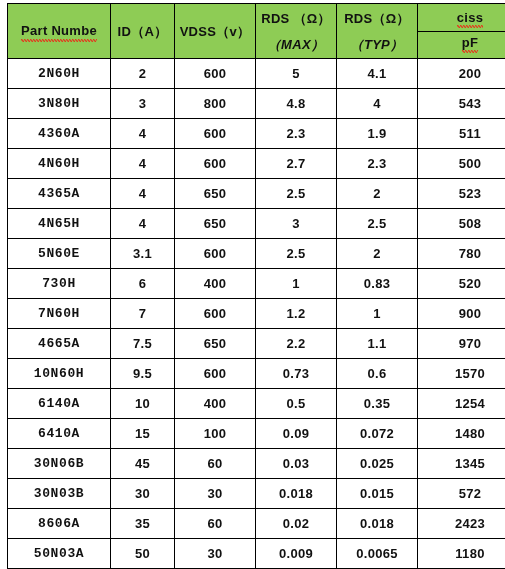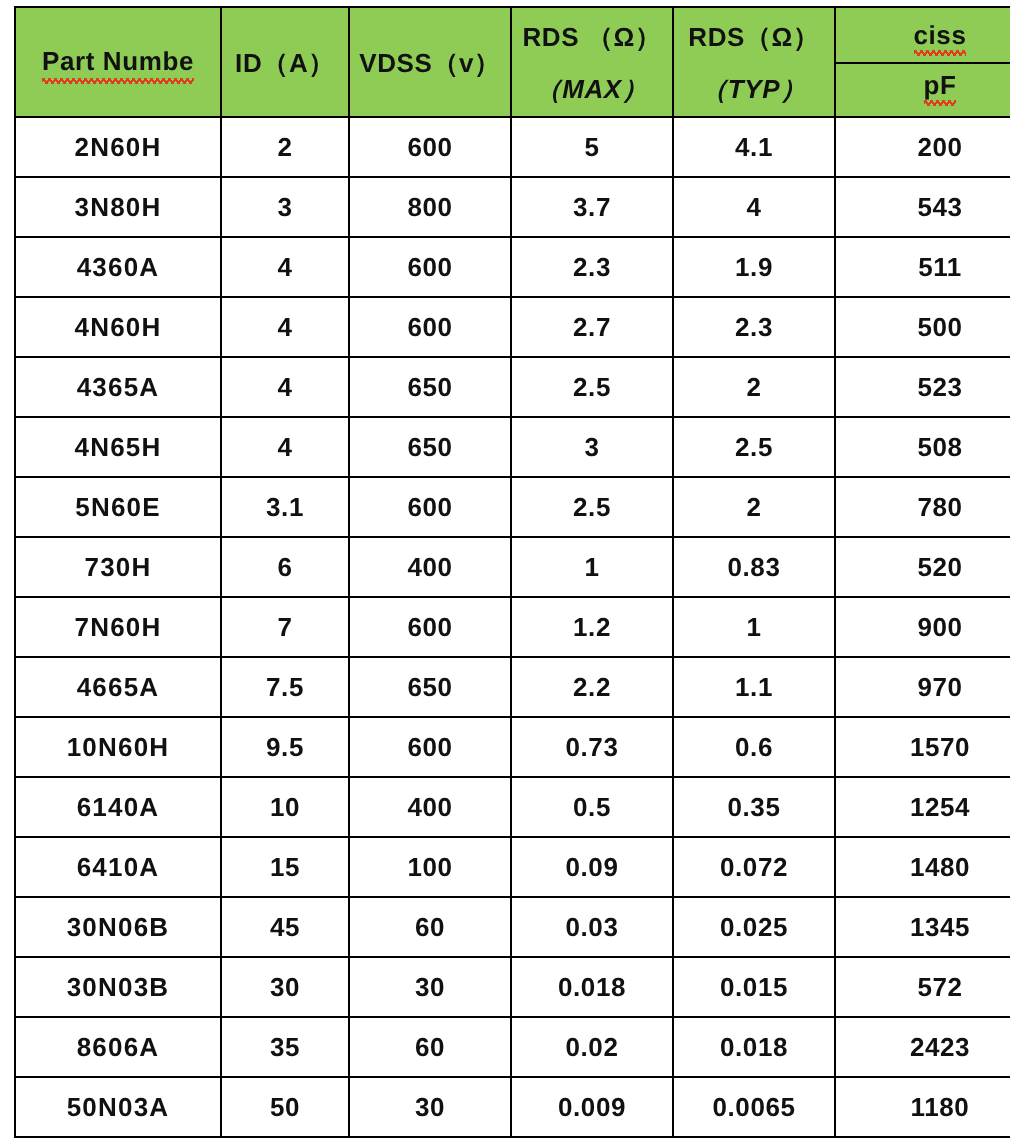--- a/index.html
+++ b/index.html
@@ -119,6 +119,7 @@
   }
   tbody td.part {
     letter-spacing: 0.6px;
+    font-family: Liberation Mono, monospace;
   }
 </style>
 </head>

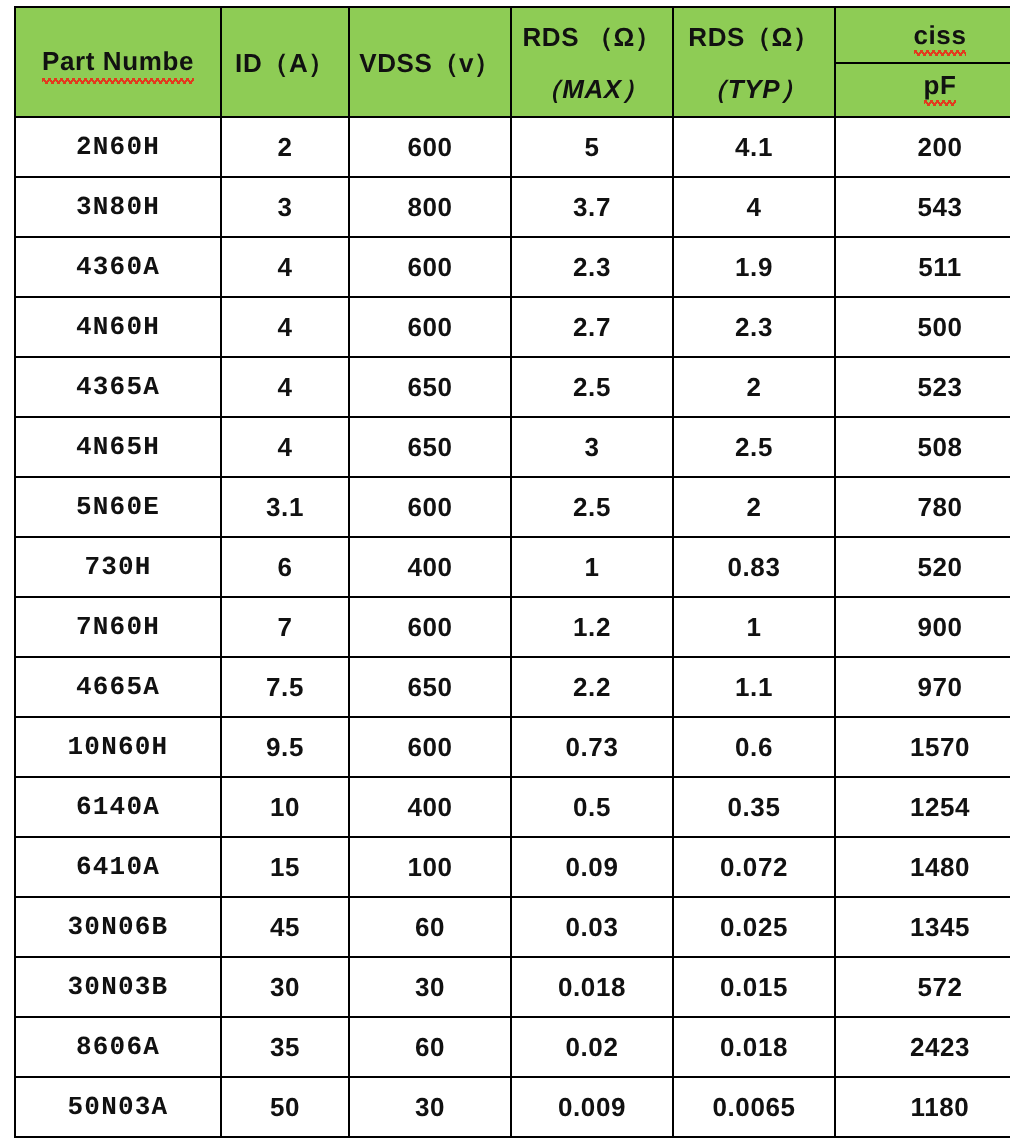--- a/index.html
+++ b/index.html
@@ -191,7 +191,7 @@
         <td class="part">3N80H</td>
         <td>3</td>
         <td>800</td>
-        <td>3.7</td>
+        <td>4.8</td>
         <td>4</td>
         <td>543</td>
       </tr>

